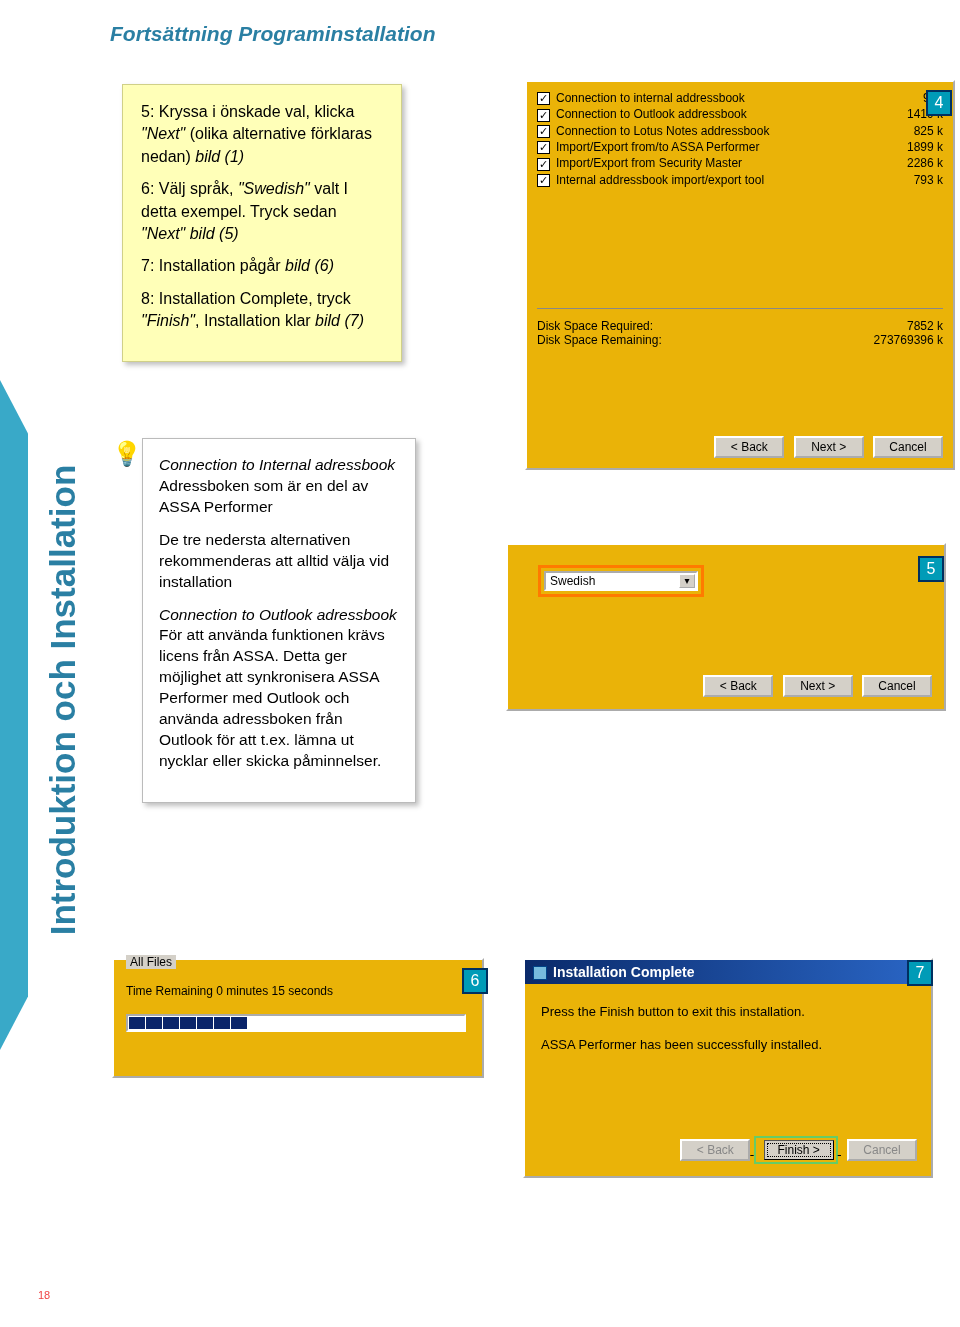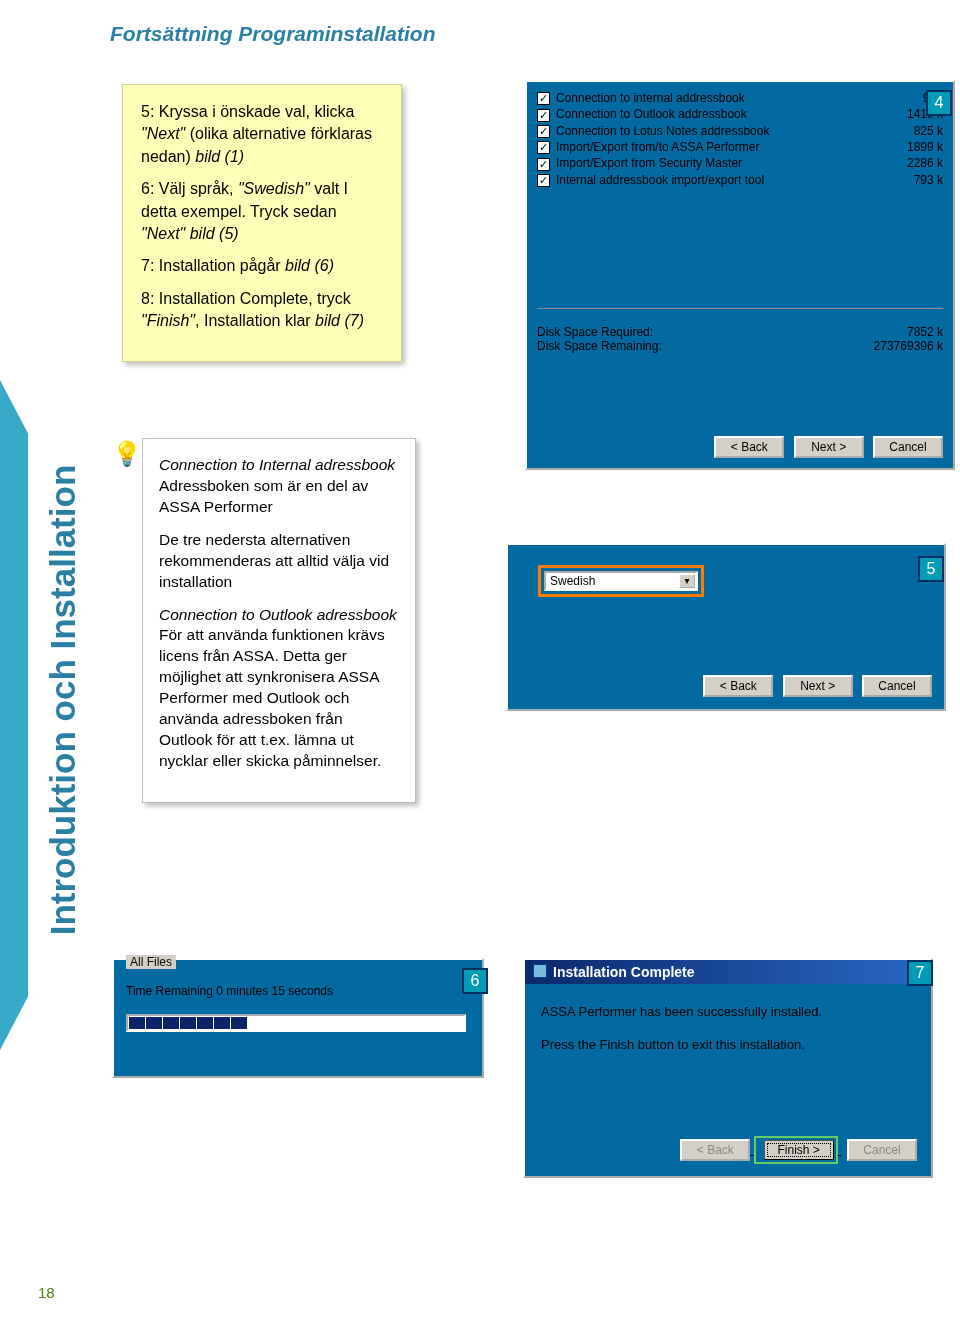--- a/index.html
+++ b/index.html
@@ -76,7 +76,7 @@
 
   .win95 {
     position: absolute;
-    background: #0369a1;
+    background: #eab308;
     border: 2px outset #fff;
     font-family: "MS Sans Serif", Tahoma, sans-serif;
     font-size: 12px;

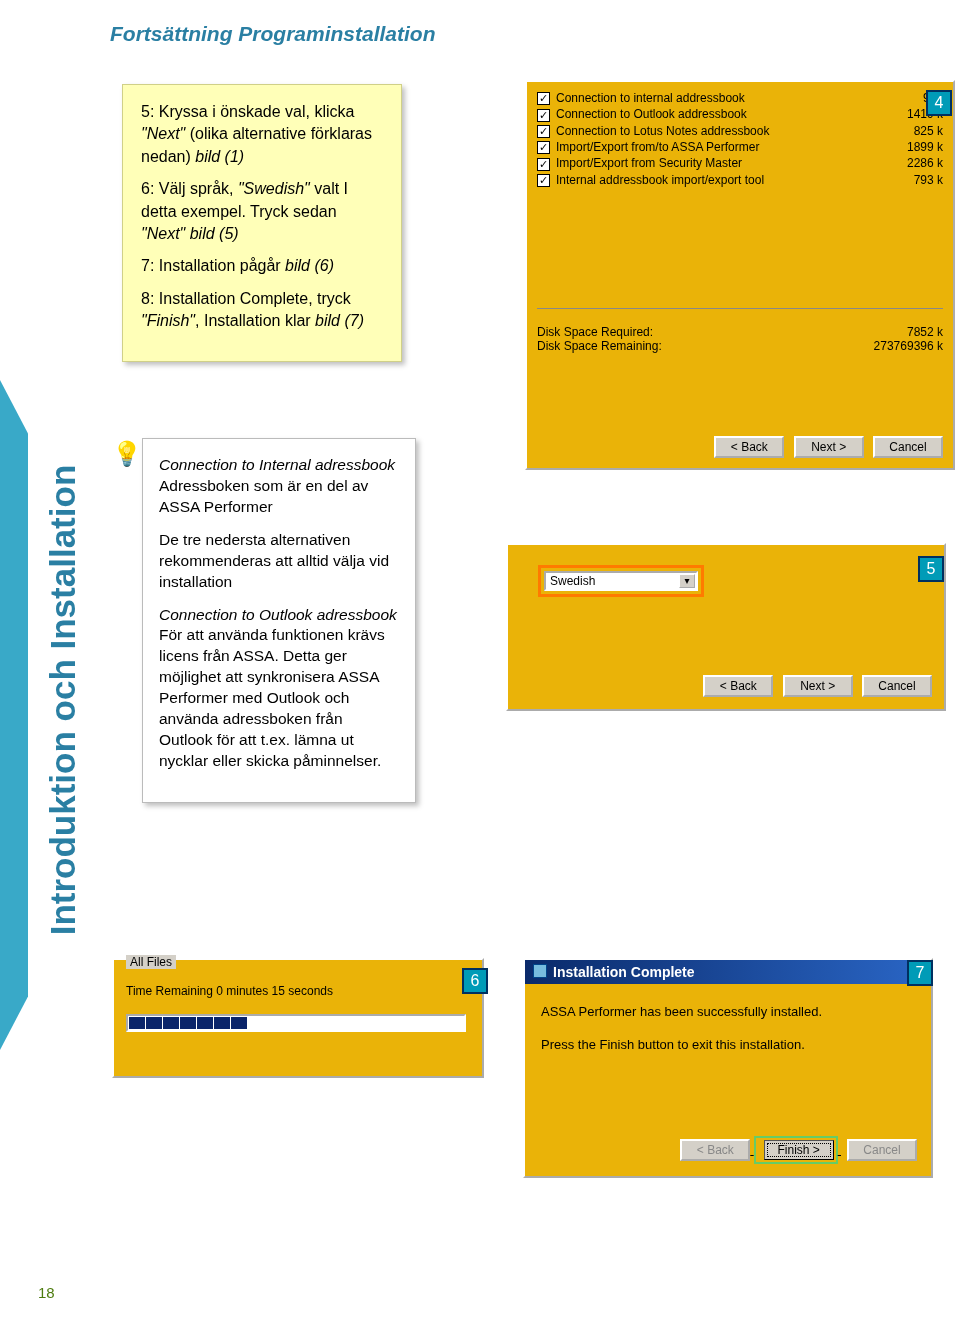--- a/index.html
+++ b/index.html
@@ -138,7 +138,7 @@
   .dlg4 { left: 525px; top: 80px; width: 430px; height: 390px; }
   .dlg4 .list { padding: 8px 10px 0 10px; }
   .dlg4 .row { display: flex; justify-content: space-between; padding: 1px 0; }
-  .dlg4 .disk { margin: 120px 10px 0 10px; border-top: 1px solid #888; padding-top: 16px; }
+  .dlg4 .disk { margin: 120px 10px 0 10px; border-top: 1px solid #888; padding-top: 10px; }
   .dlg4 .disk .diskrow { display: flex; justify-content: space-between; }
   .dlg4 .btnrow { position: absolute; bottom: 10px; right: 10px; }
   .dlg4 .btnrow .btn { margin-left: 6px; }

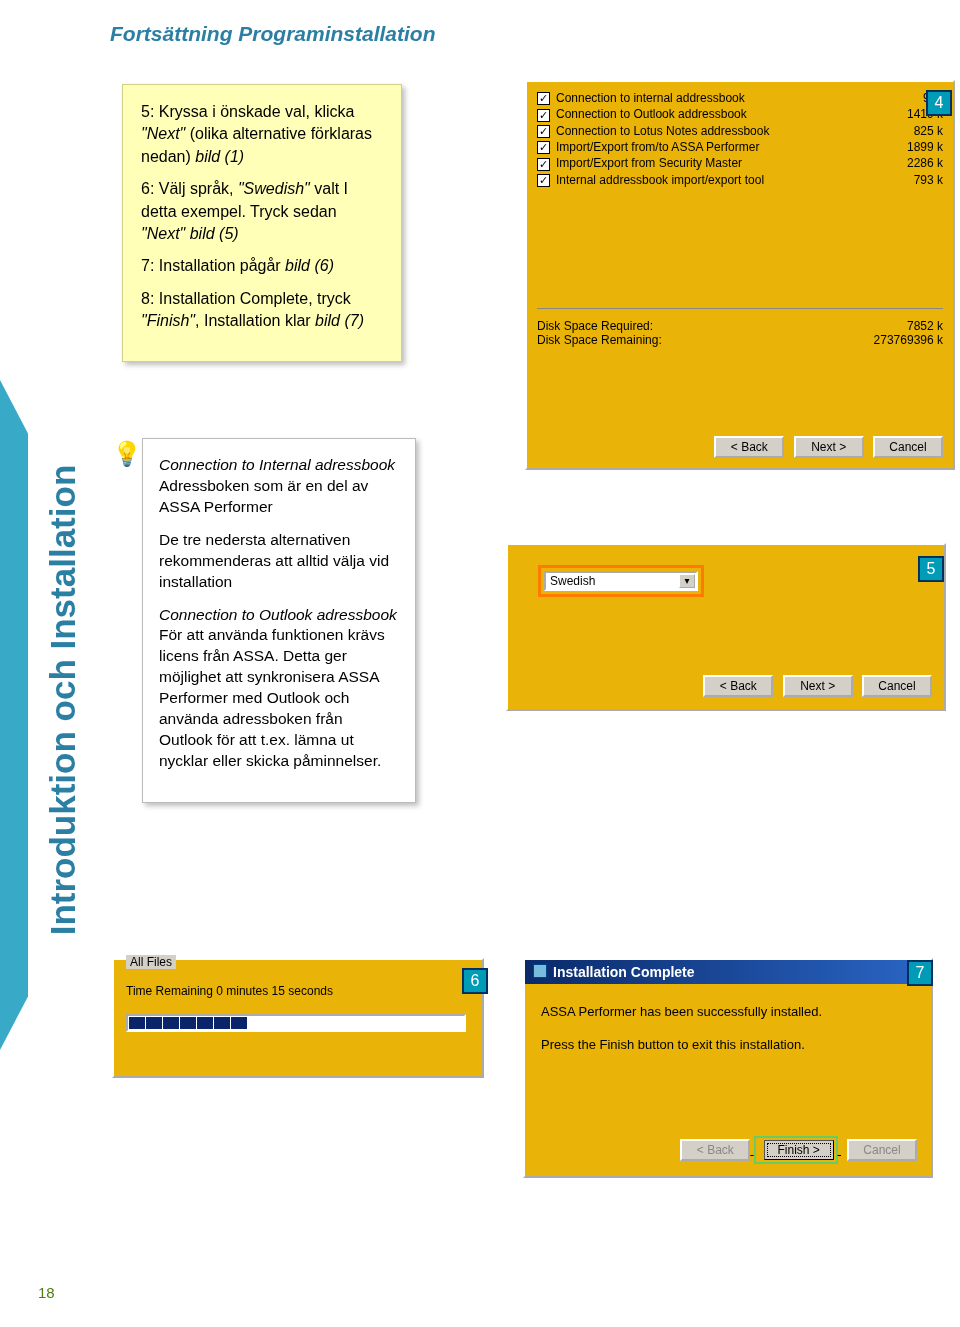--- a/index.html
+++ b/index.html
@@ -172,7 +172,7 @@
     font-size: 14px;
     padding: 4px 8px;
     display: flex;
-    align-items: flex-start;
+    align-items: flex-end;
   }
   .dlg7 .titlebar .ico {
     width: 14px; height: 14px; background: #7bd;

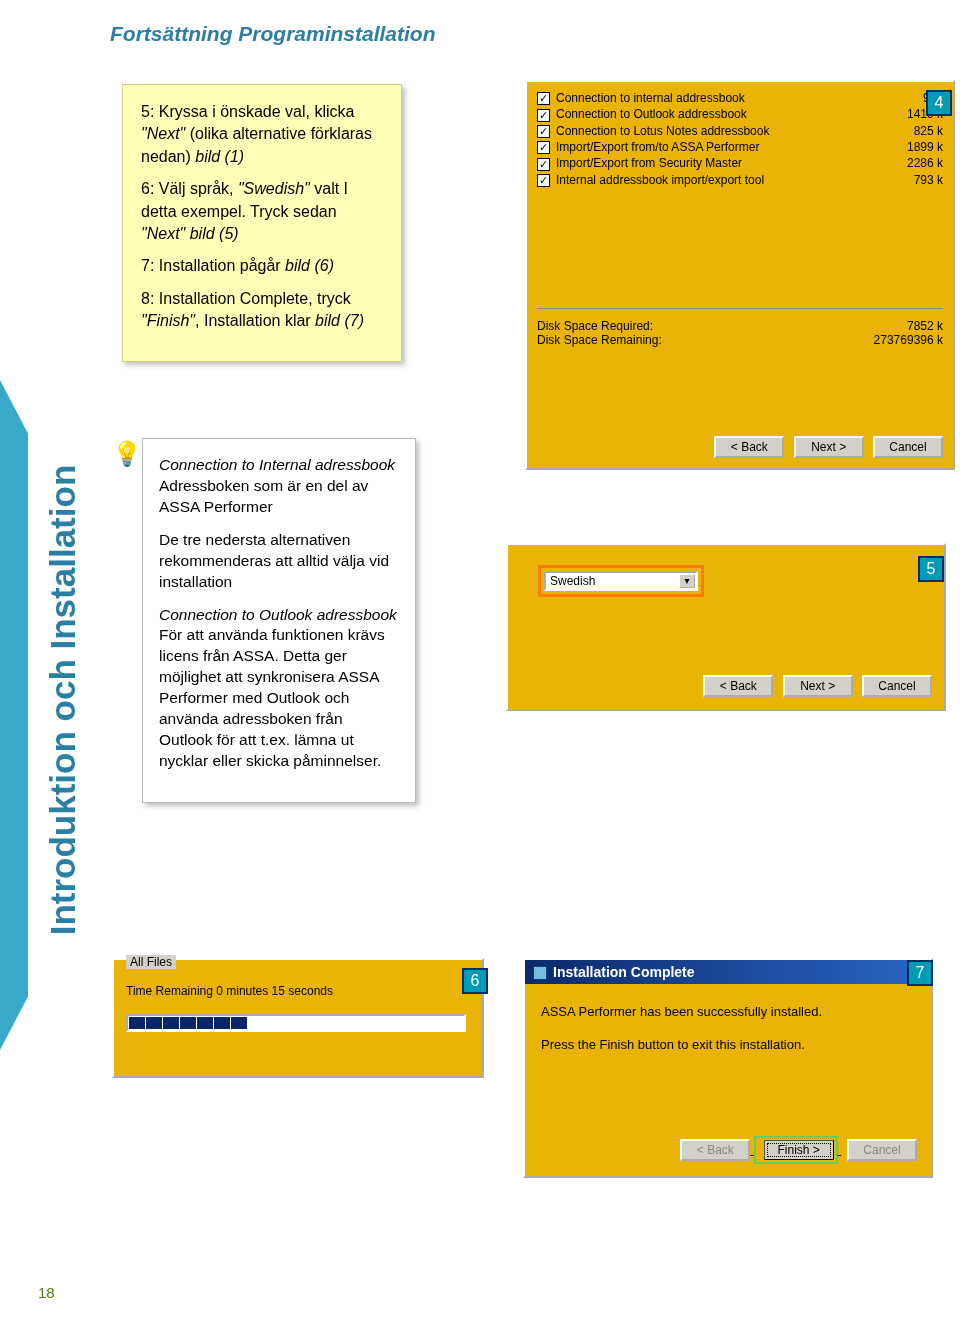--- a/index.html
+++ b/index.html
@@ -308,8 +308,8 @@
     <span>Installation Complete</span>
   </div>
   <div class="body">
+    <p>Press the Finish button to exit this installation.</p>
     <p>ASSA Performer has been successfully installed.</p>
-    <p>Press the Finish button to exit this installation.</p>
   </div>
   <div class="btnrow">
     <span class="btn disabled">&lt; Back</span>

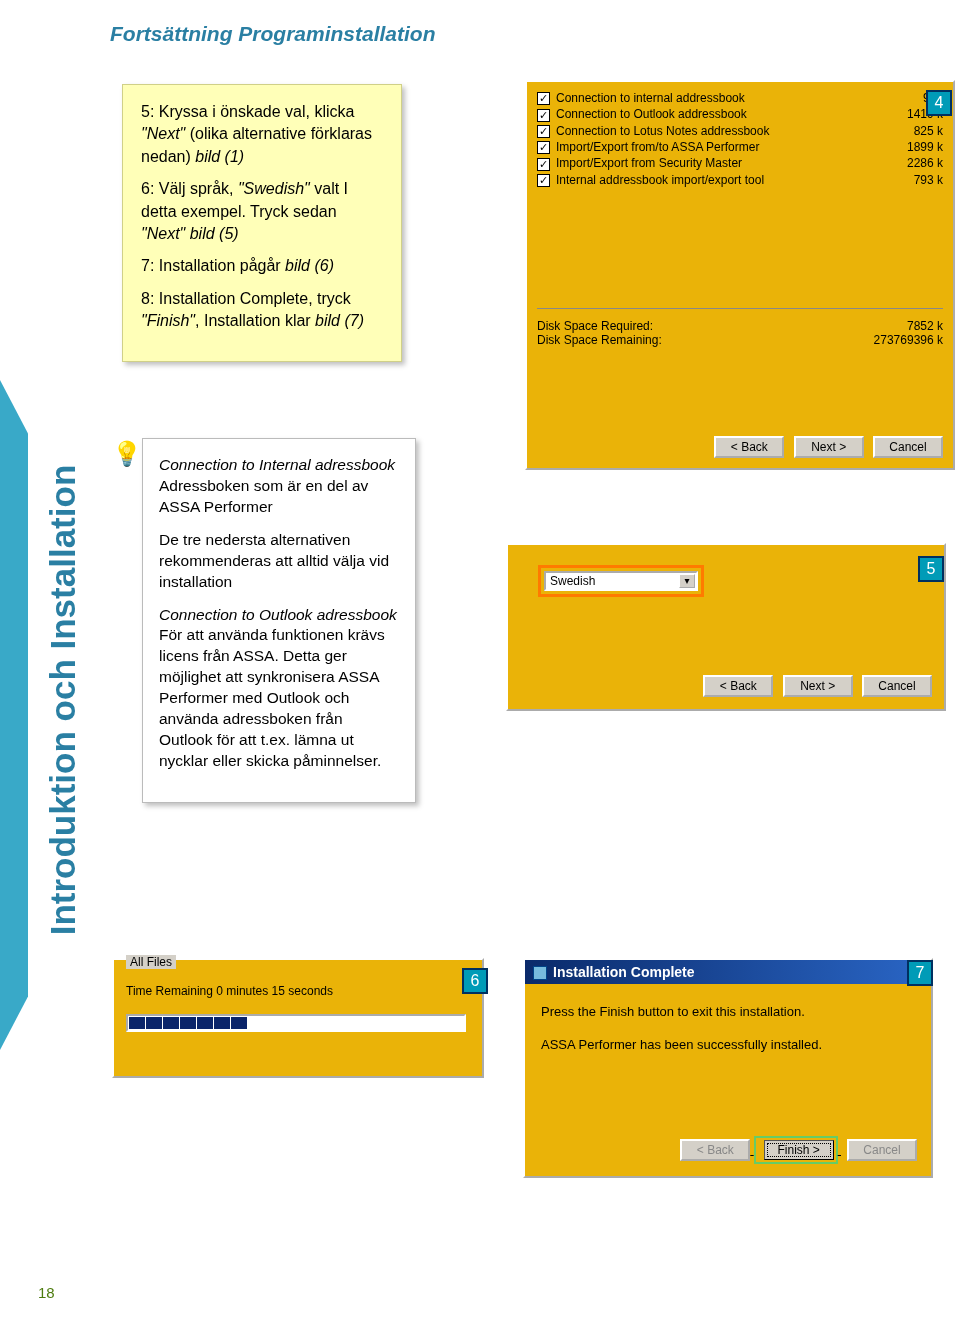--- a/index.html
+++ b/index.html
@@ -189,8 +189,8 @@
     position: absolute;
     left: 38px;
     bottom: 26px;
-    font-size: 15px;
-    color: #4d7c0f;
+    font-size: 11px;
+    color: #ef4444;
   }
 </style>
 </head>

